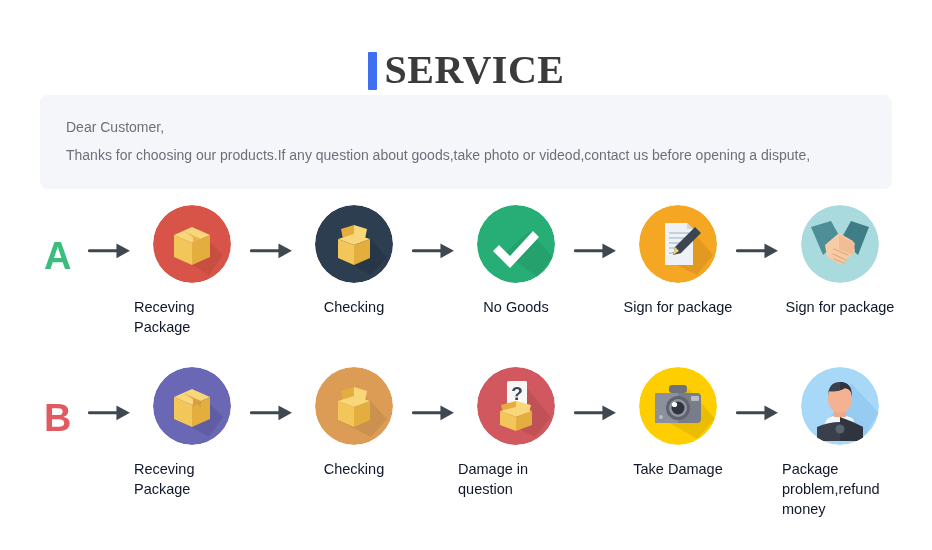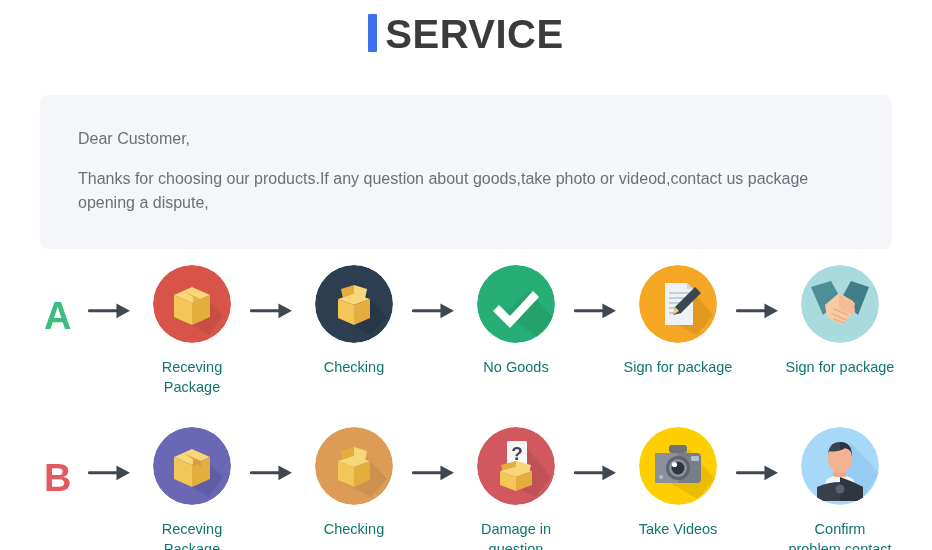--- a/index.html
+++ b/index.html
@@ -14,8 +14,8 @@
 
   
   .title-row{
-    display:flex;align-items:flex-start;justify-content:center;
-    gap:8px;height:90px;padding-top:14px;box-sizing:border-box;
+    display:flex;align-items:flex-end;justify-content:center;
+    gap:8px;height:90px;padding-top:14px;box-sizing:border-box;font-family:Liberation Serif, serif;
   }
   .title-bar{
     width:9px;height:38px;background:#3e6ff0;border-radius:1px;

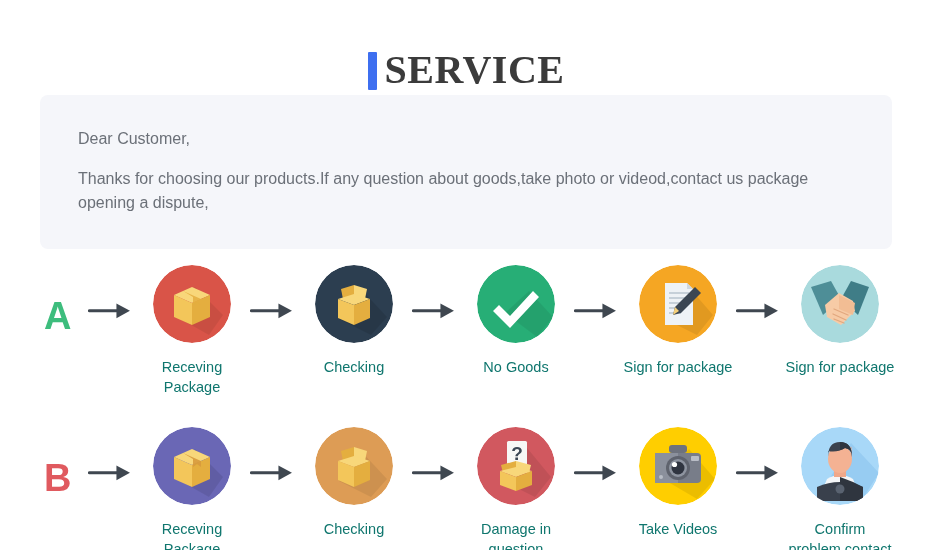--- a/index.html
+++ b/index.html
@@ -34,8 +34,8 @@
     box-sizing:border-box;
   }
   .notice p{
-    margin:16px;
-    font-size:16px;
+    margin:4px;
+    font-size:14px;
     line-height:24px;
     color:#6b7078;
     font-family:"Liberation Sans","DejaVu Sans",sans-serif;

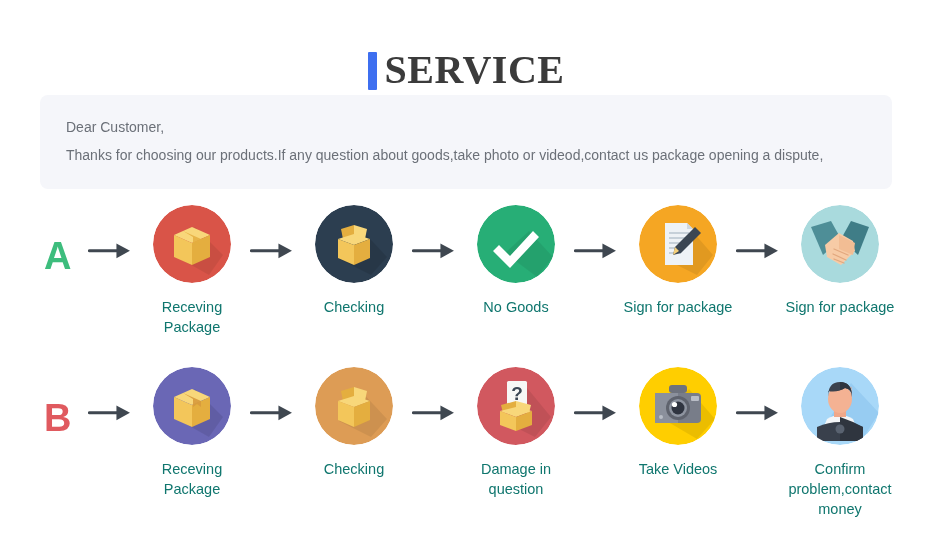--- a/index.html
+++ b/index.html
@@ -98,7 +98,7 @@
 
   <div class="notice">
     <p>Dear Customer,</p>
-    <p>Thanks for choosing our products.If any question about goods,take photo or videod,contact us package opening a dispute,</p>
+    <p>Thanks for choosing our products.If any question about goods,take photo or videod,contact us before opening a dispute,</p>
   </div>
 
   <div class="flow flow-a">

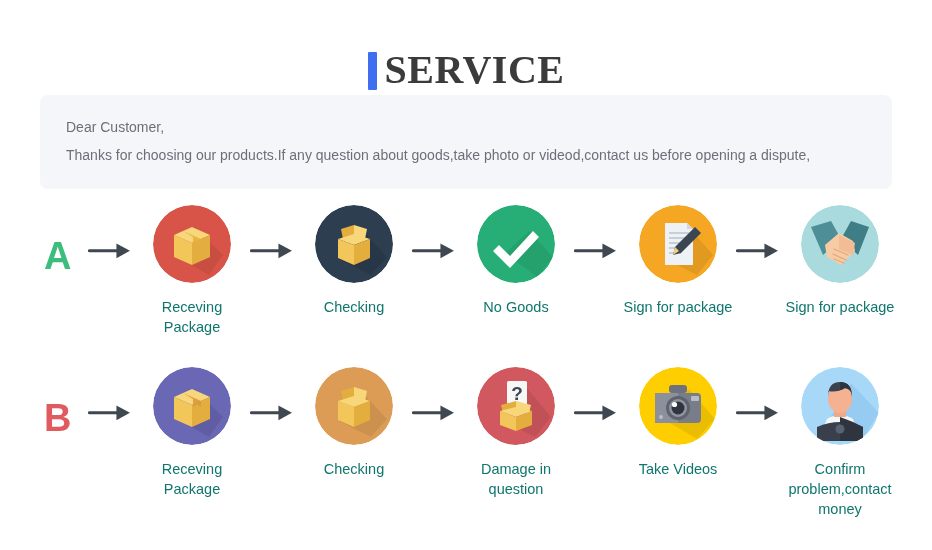--- a/index.html
+++ b/index.html
@@ -80,8 +80,7 @@
     margin-top:14px;
     font-size:14.5px;
     line-height:20px;
-    color:#0f766e;
-    text-align:center;
+    color:#0f172a;
     white-space:pre-wrap;
     max-width:170px;
   }

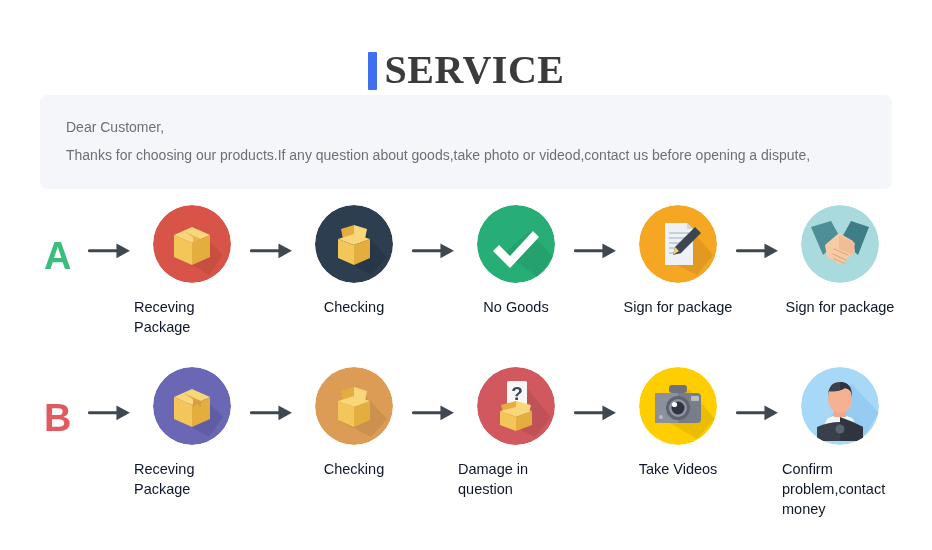--- a/index.html
+++ b/index.html
@@ -309,7 +309,7 @@
           <circle cx="22" cy="50" r="2" fill="#b9bdc6"></circle>
         </svg>
       </div>
-      <div class="step-label">Take Videos</div>
+      <div class="step-label">Take Damage</div>
     </div>
 
     <div class="arrow">

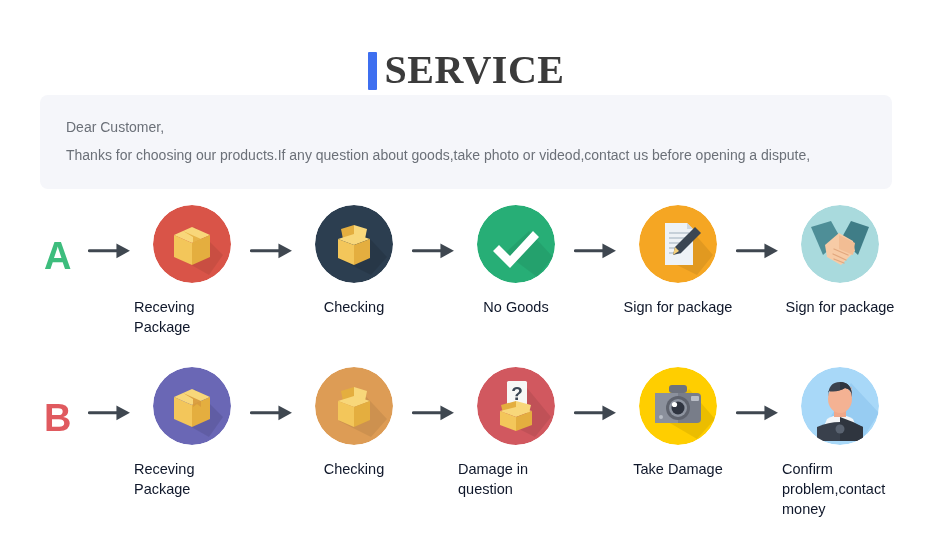--- a/index.html
+++ b/index.html
@@ -335,7 +335,7 @@
           <path d="M39 15 Q51 15 51 30 Q51 22 44 21 Q41 23 39 23 Z" fill="#2f353f"></path>
         </svg>
       </div>
-      <div class="step-label">Confirm  problem,contact money</div>
+      <div class="step-label">Package  problem,refund money</div>
     </div>
   </div>
 

